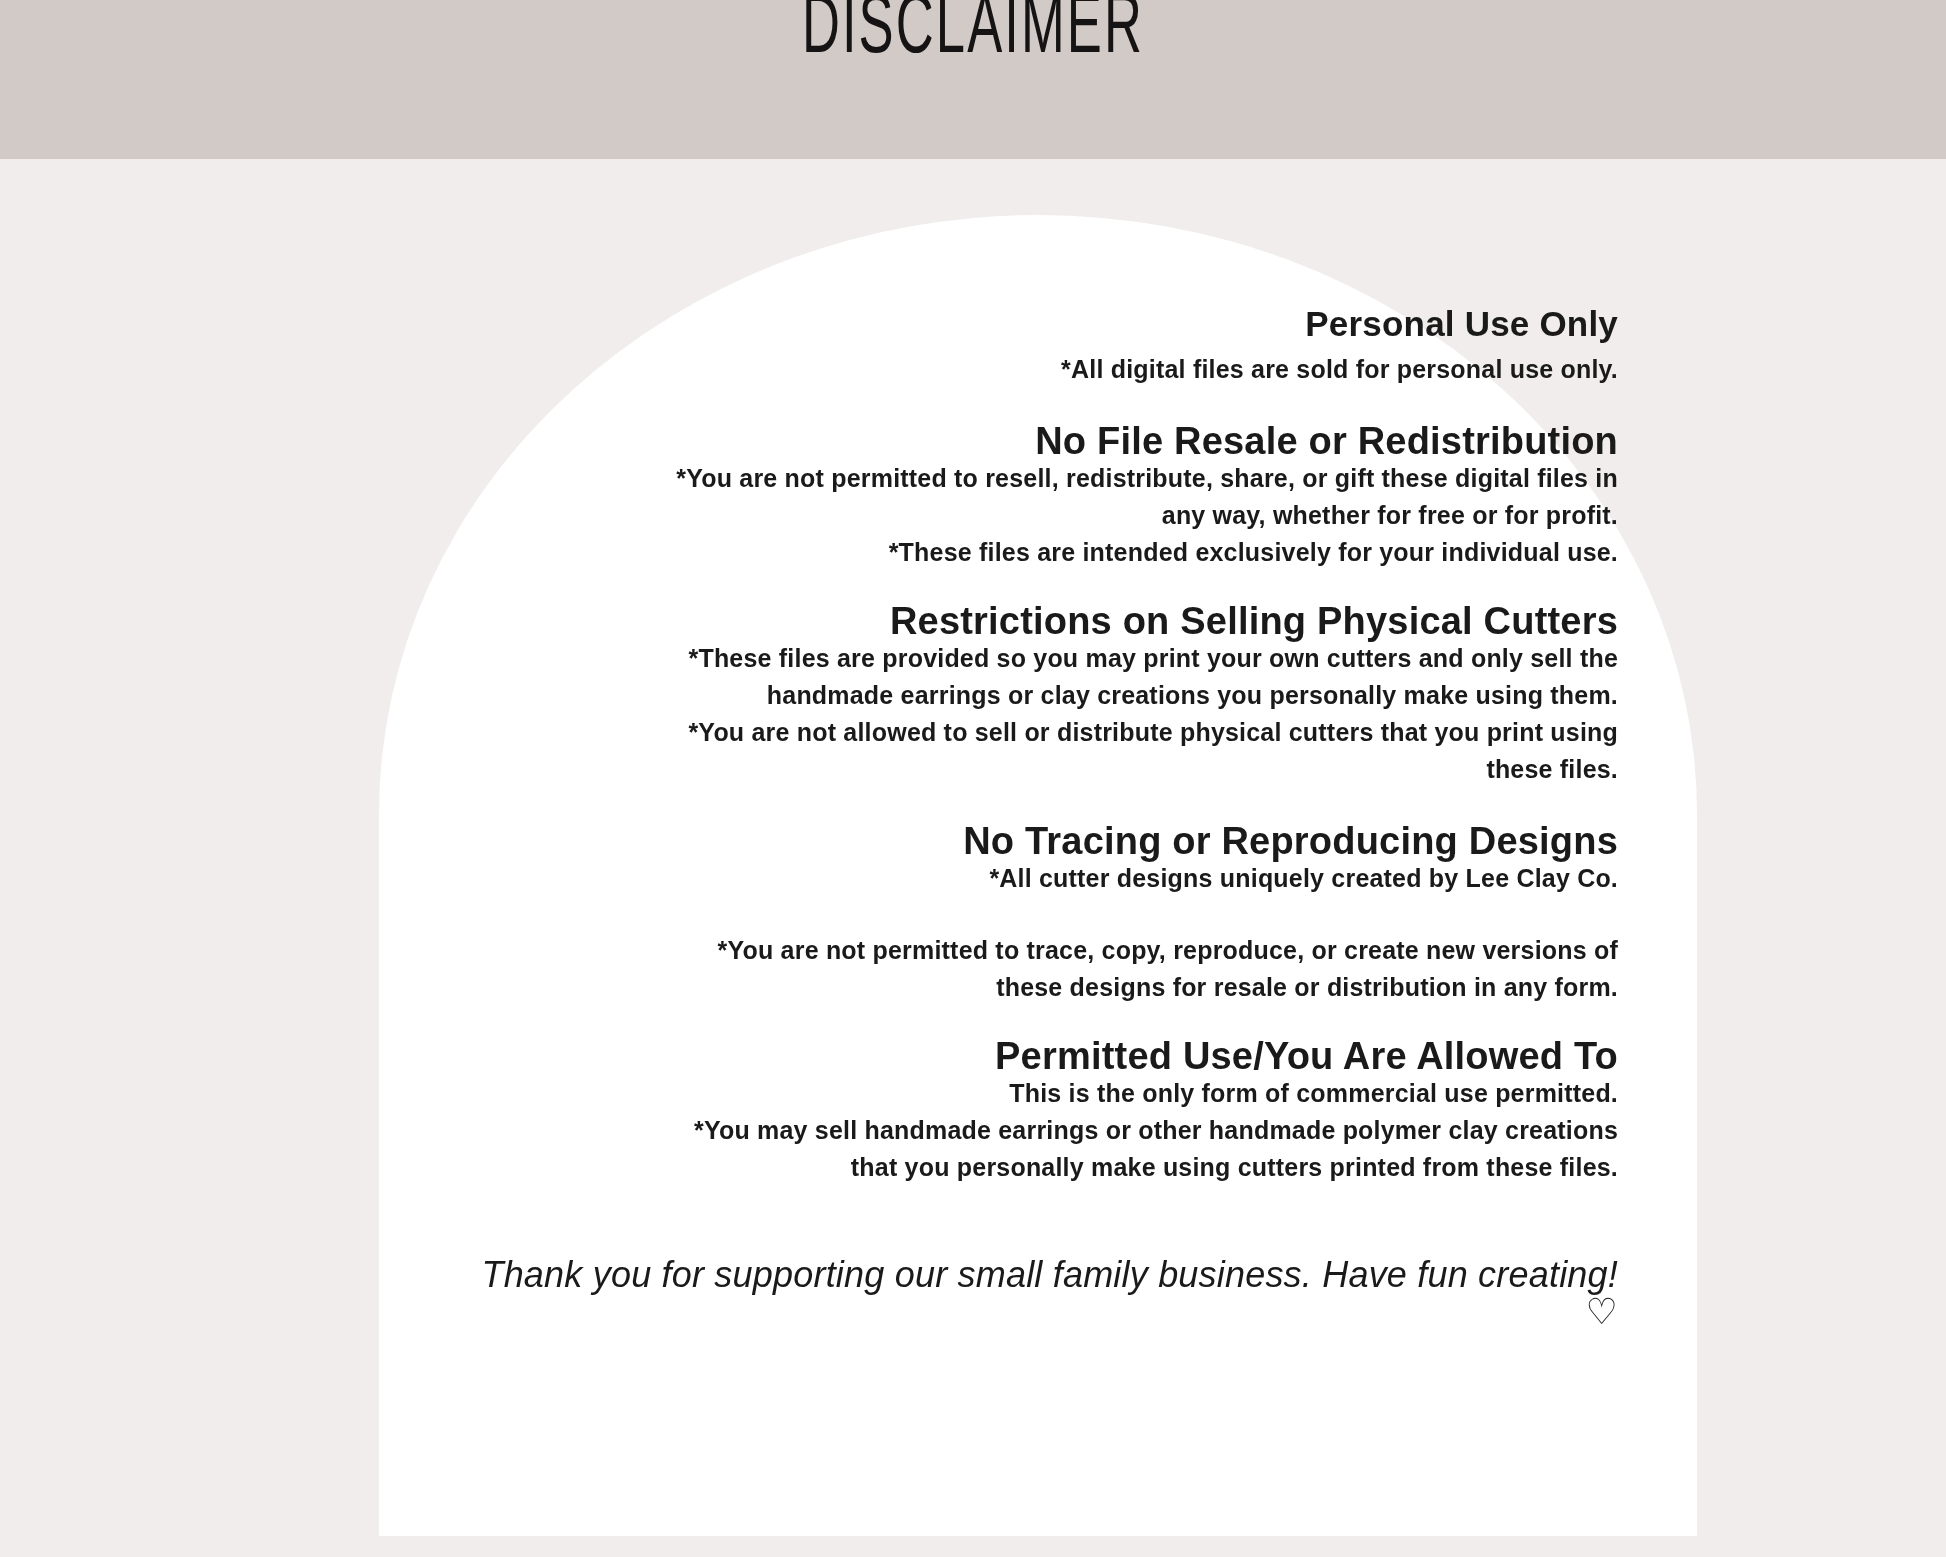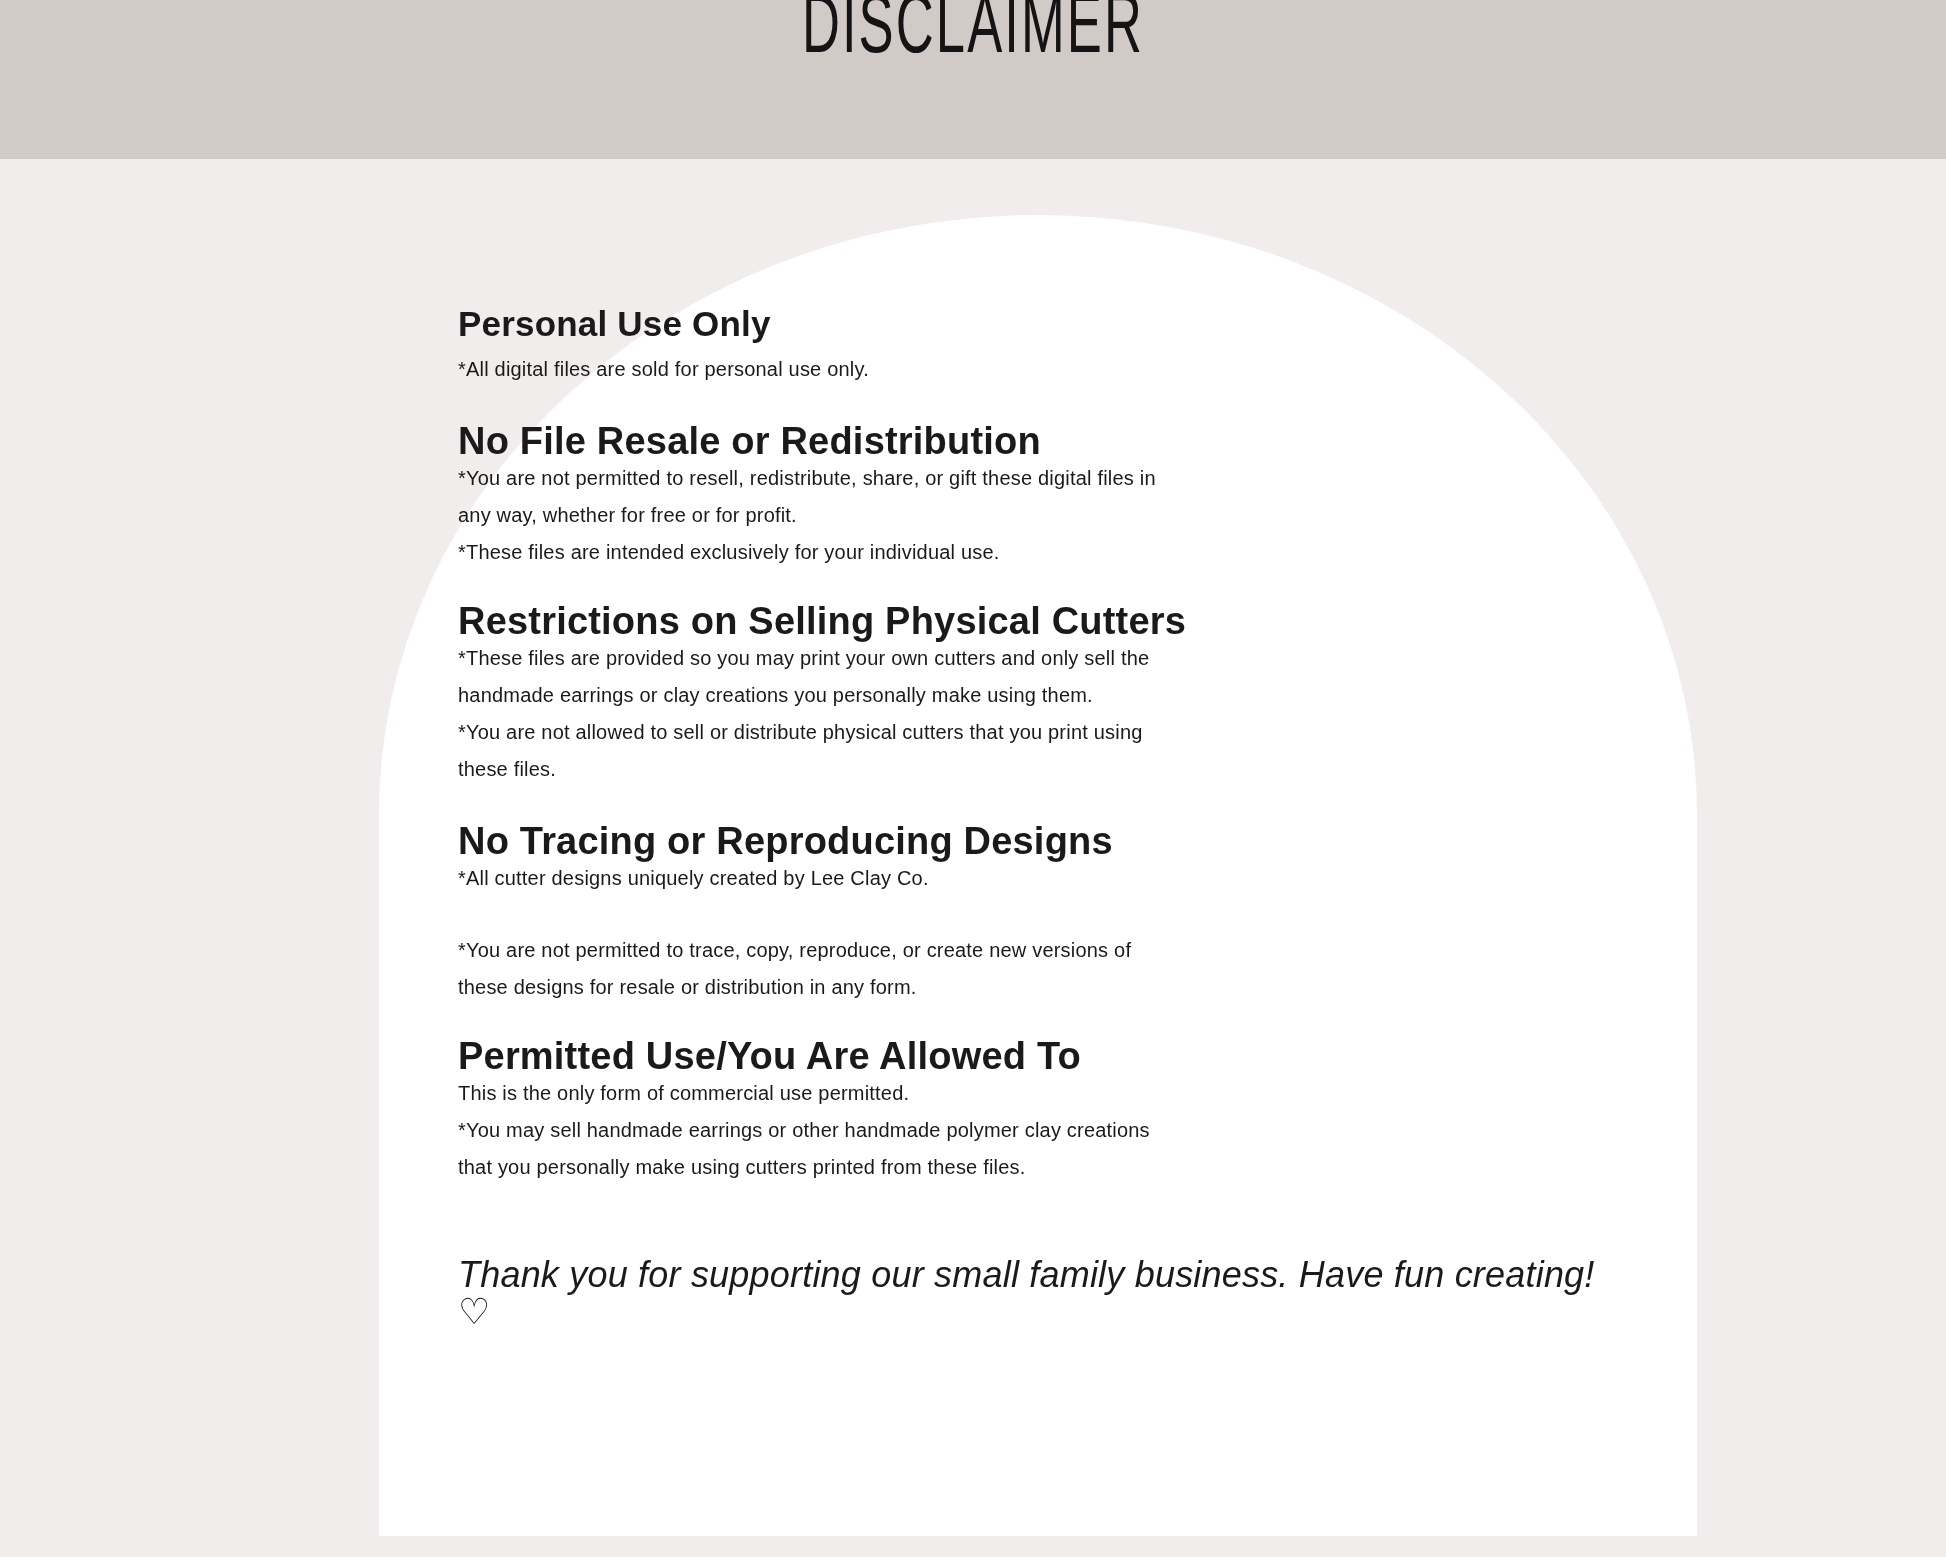--- a/index.html
+++ b/index.html
@@ -52,7 +52,7 @@
     position: absolute;
     left: 0; right: 0; top: 0; bottom: 0;
     padding: 86px 79px 16px 79px;
-    text-align: left;
+    text-align: right;
   }
 
   .title-lg {

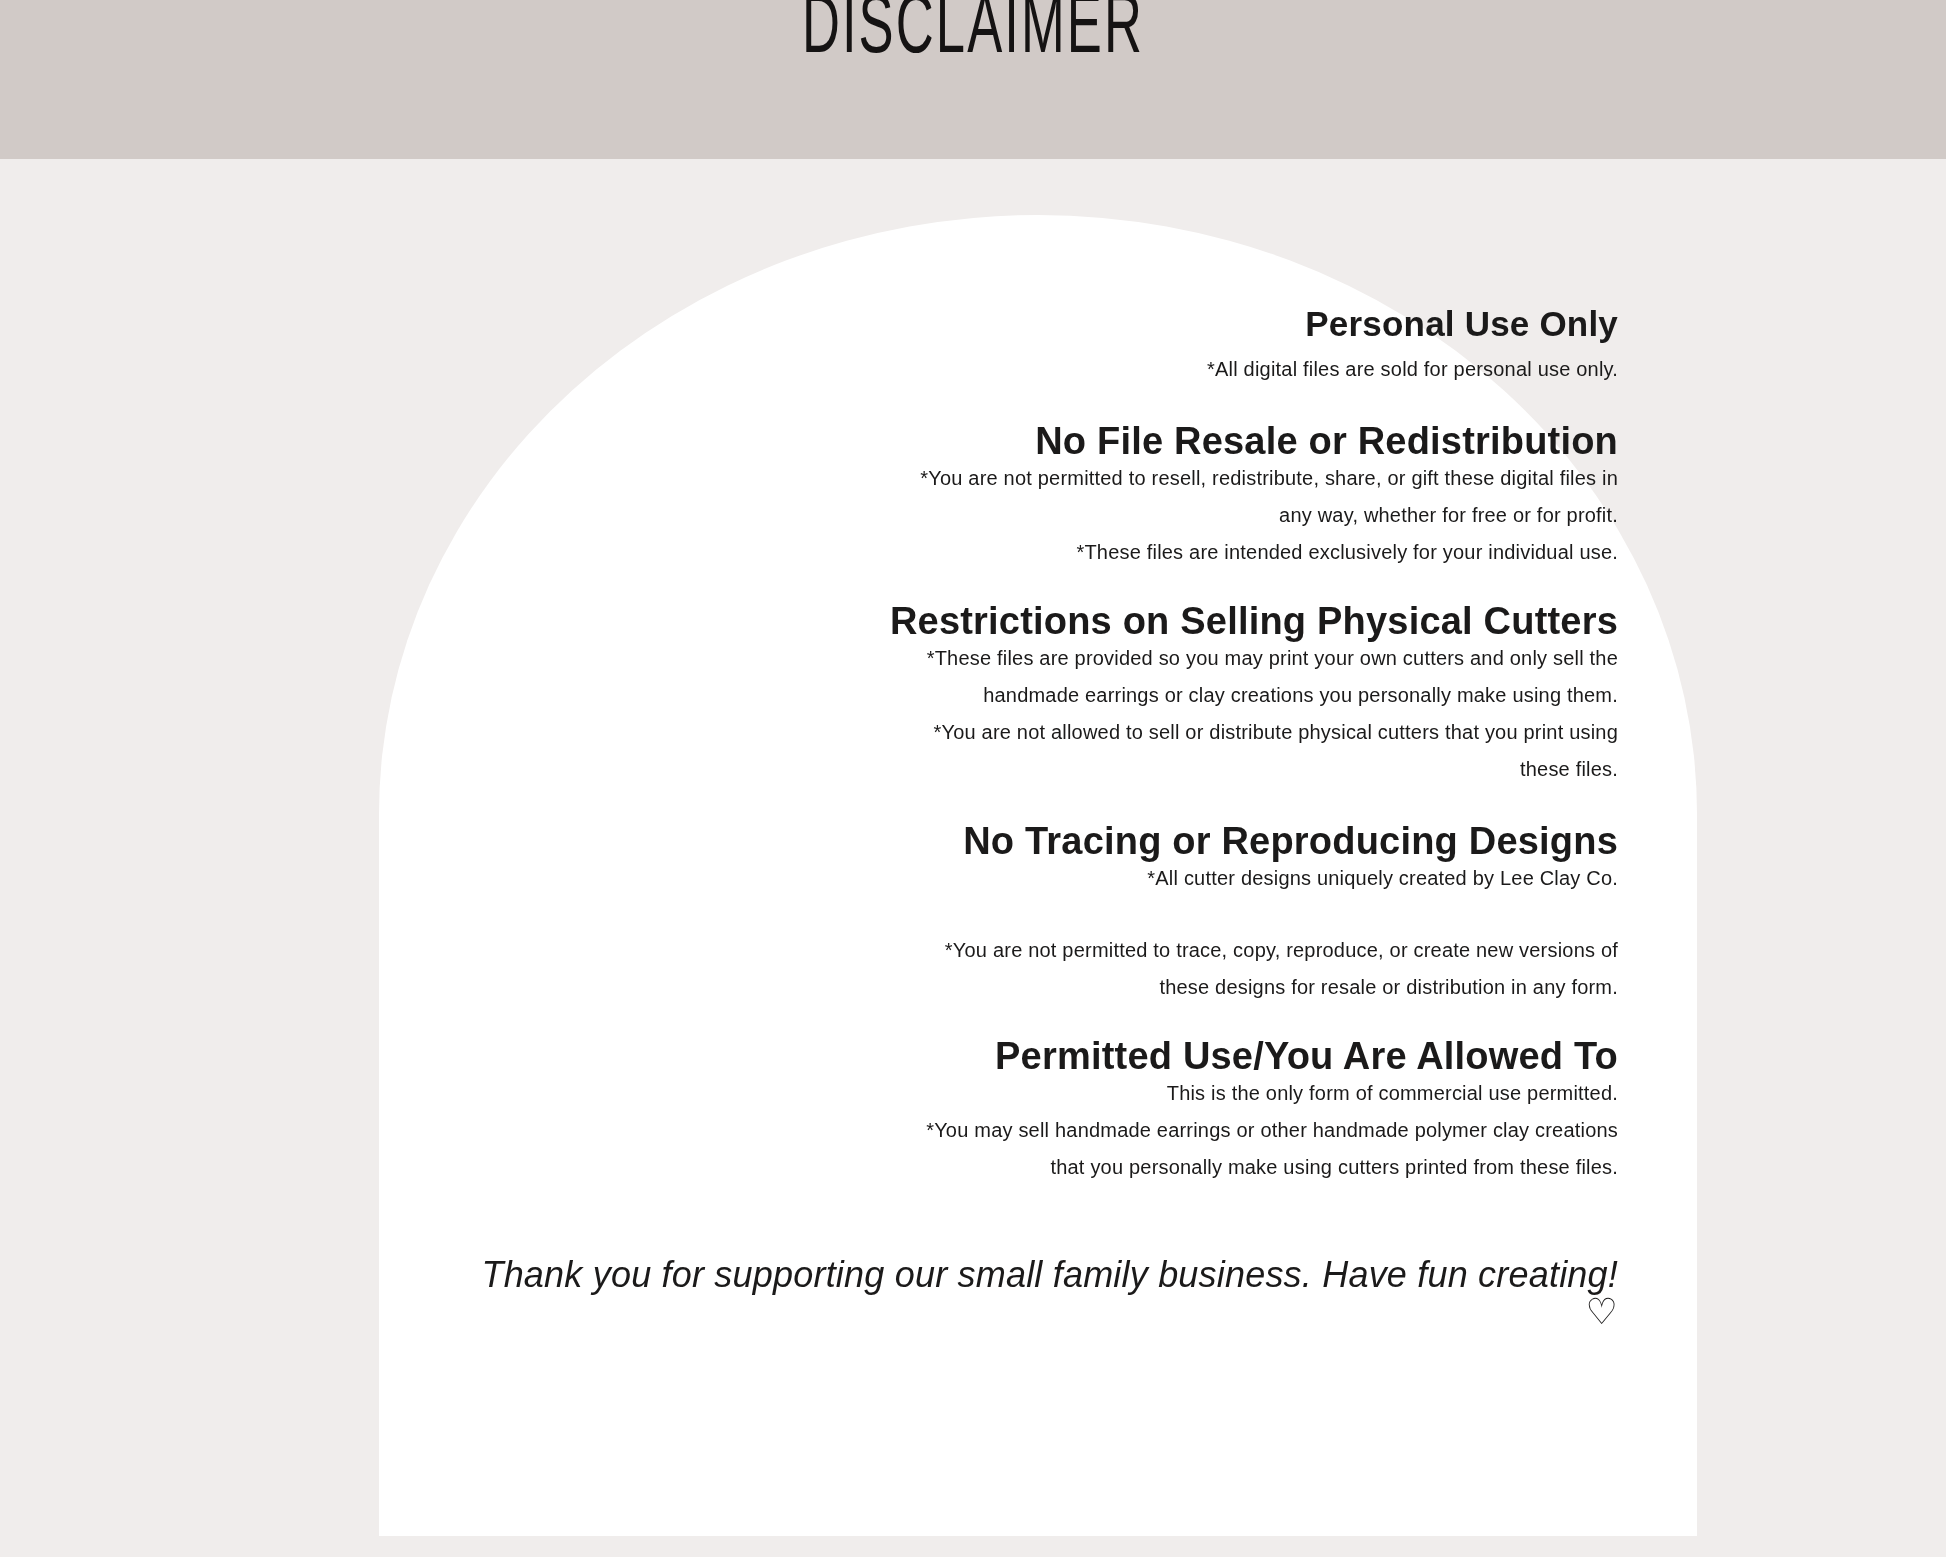--- a/index.html
+++ b/index.html
@@ -70,8 +70,8 @@
     margin-top: 32px;
   }
   .body-par {
-    font-size: 20px;
-    font-weight: 400;
+    font-size: 25px;
+    font-weight: 700;
     line-height: 37px;
     letter-spacing: 0.2px;
     white-space: pre-line;

